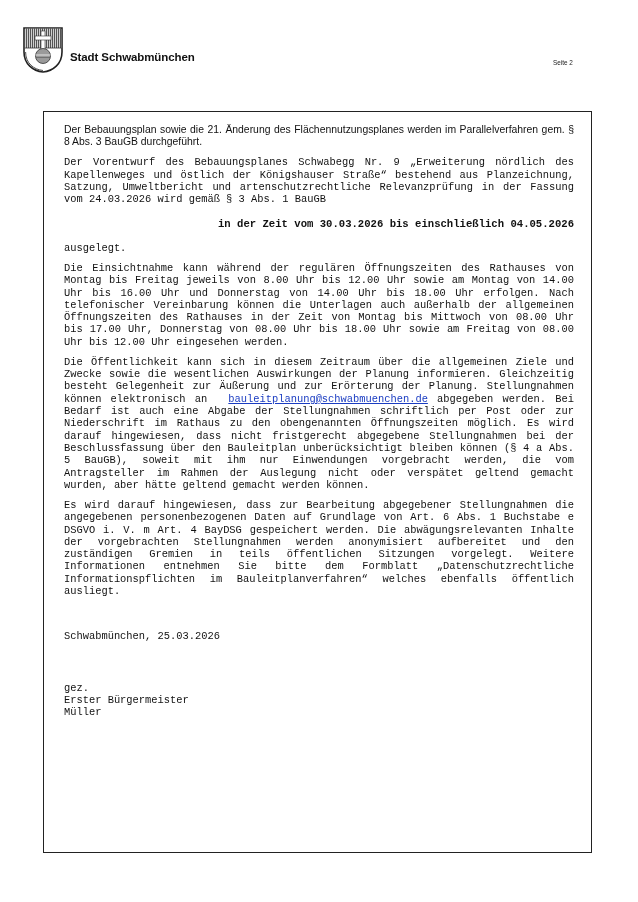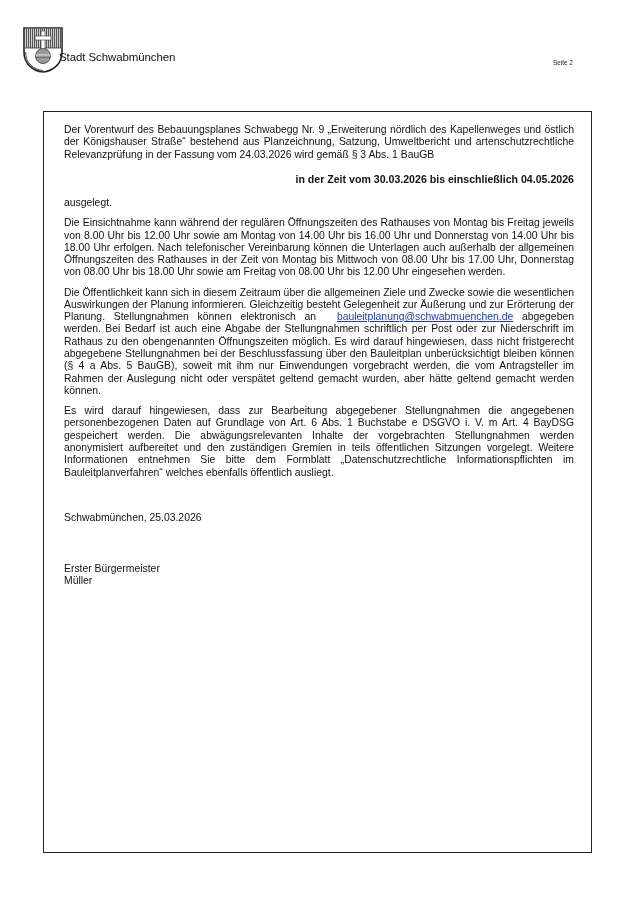--- a/index.html
+++ b/index.html
@@ -6,7 +6,7 @@
   body { width:638px; height:902px; position:relative; overflow:hidden;
          font-family:"Liberation Sans", sans-serif; color:#111; }
   .logo { position:absolute; left:22px; top:26px; width:42px; height:48px; }
-  .org-name { position:absolute; left:59px; top:51px; font-size:11.5px; font-weight:normal;
+  .org-name { position:absolute; left:70px; top:51px; font-size:11.5px; font-weight:bold;
               letter-spacing:-0.1px; color:#111; }
   .page-no { position:absolute; left:553px; top:58px; font-size:7.5px; color:#222;
              transform:scaleX(0.85); transform-origin:left top; }

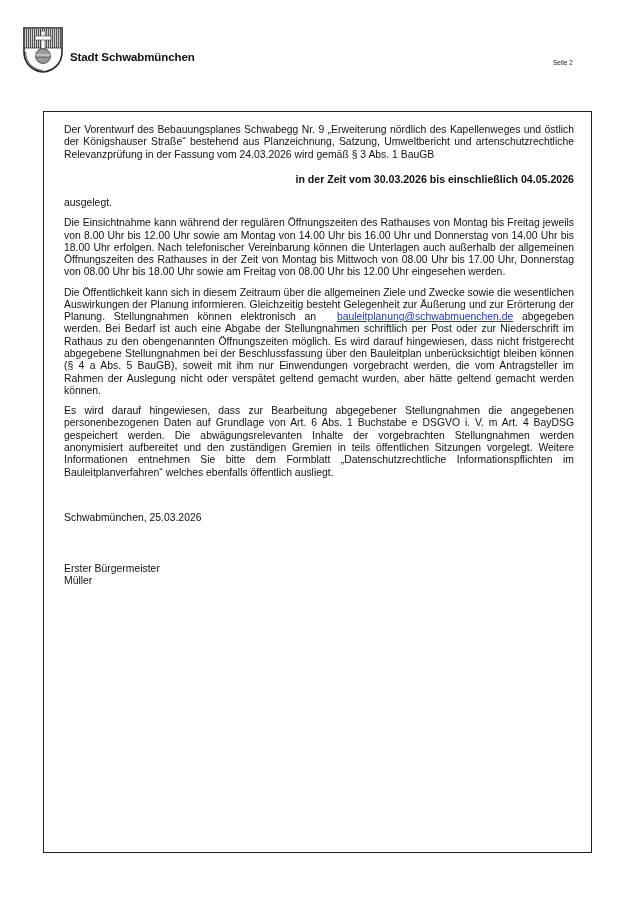--- a/index.html
+++ b/index.html
@@ -50,6 +50,7 @@
 <div class="frame"></div>
 
 <div class="content">
+  <p class="p">Der Bebauungsplan sowie die 21. Änderung des Flächennutzungsplanes werden im Parallelverfahren gem. § 8 Abs. 3 BauGB durchgeführt.</p>
   <p class="p">Der Vorentwurf des Bebauungsplanes Schwabegg Nr. 9 „Erweiterung nördlich des Kapellenweges und östlich der Königshauser Straße“ bestehend aus Planzeichnung, Satzung, Umweltbericht und artenschutzrechtliche Relevanzprüfung in der Fassung vom 24.03.2026 wird gemäß § 3 Abs. 1 BauGB</p>
   <p class="p center-bold">in der Zeit vom 30.03.2026 bis einschließlich 04.05.2026</p>
   <p class="p after-bold">ausgelegt.</p>

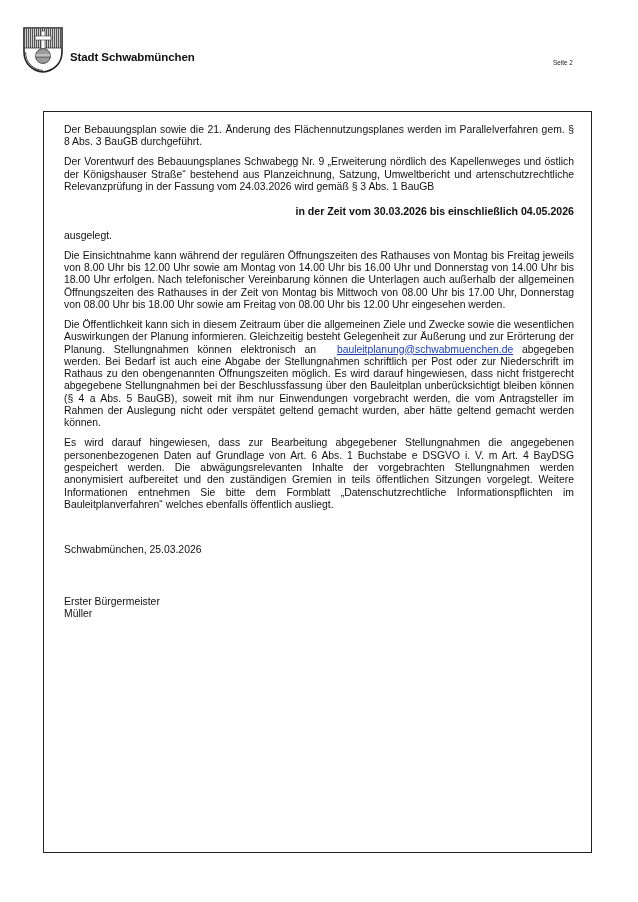--- a/index.html
+++ b/index.html
@@ -14,7 +14,7 @@
            border:1px solid #222; border-right-width:1.5px; border-bottom-width:1.5px; box-sizing:border-box; }
   .content { position:absolute; left:64px; top:124px; width:510px; font-size:10.4px; line-height:12.3px; }
   .p { margin:0; text-align:justify; }
-  .p + .p { margin-top:7.8px; }
+  .p + .p { margin-top:7.8px;font-family:Liberation Mono, monospace; }
   .center-bold { text-align:right; font-weight:bold; font-size:10.6px; margin-top:12px !important; margin-bottom:0; }
   .after-bold { margin-top:12px !important; }
   .link { color:#1a3cc2; text-decoration:underline;padding-left:12px; }

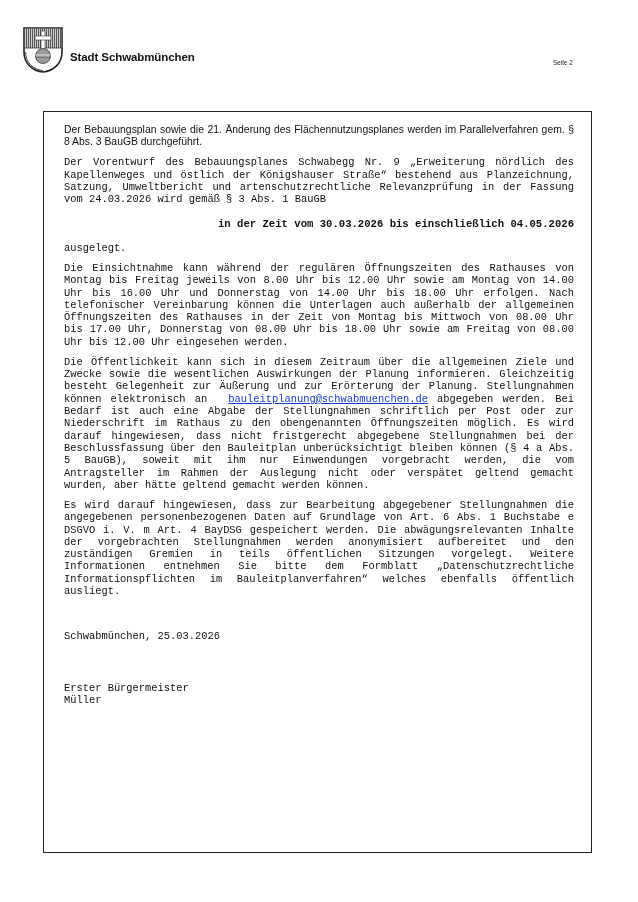--- a/index.html
+++ b/index.html
@@ -59,6 +59,7 @@
   <p class="p">Es wird darauf hingewiesen, dass zur Bearbeitung abgegebener Stellungnahmen die angegebenen personenbezogenen Daten auf Grundlage von Art. 6 Abs. 1 Buchstabe e DSGVO i. V. m Art. 4 BayDSG gespeichert werden. Die abwägungsrelevanten Inhalte der vorgebrachten Stellungnahmen werden anonymisiert aufbereitet und den zuständigen Gremien in teils öffentlichen Sitzungen vorgelegt. Weitere Informationen entnehmen Sie bitte dem Formblatt „Datenschutzrechtliche Informationspflichten im Bauleitplanverfahren“ welches ebenfalls öffentlich ausliegt.</p>
   <p class="p date">Schwabmünchen, 25.03.2026</p>
   <p class="p sig">
+    <span class="line">gez.</span>
     <span class="line">Erster Bürgermeister</span>
     <span class="line">Müller</span>
   </p>

